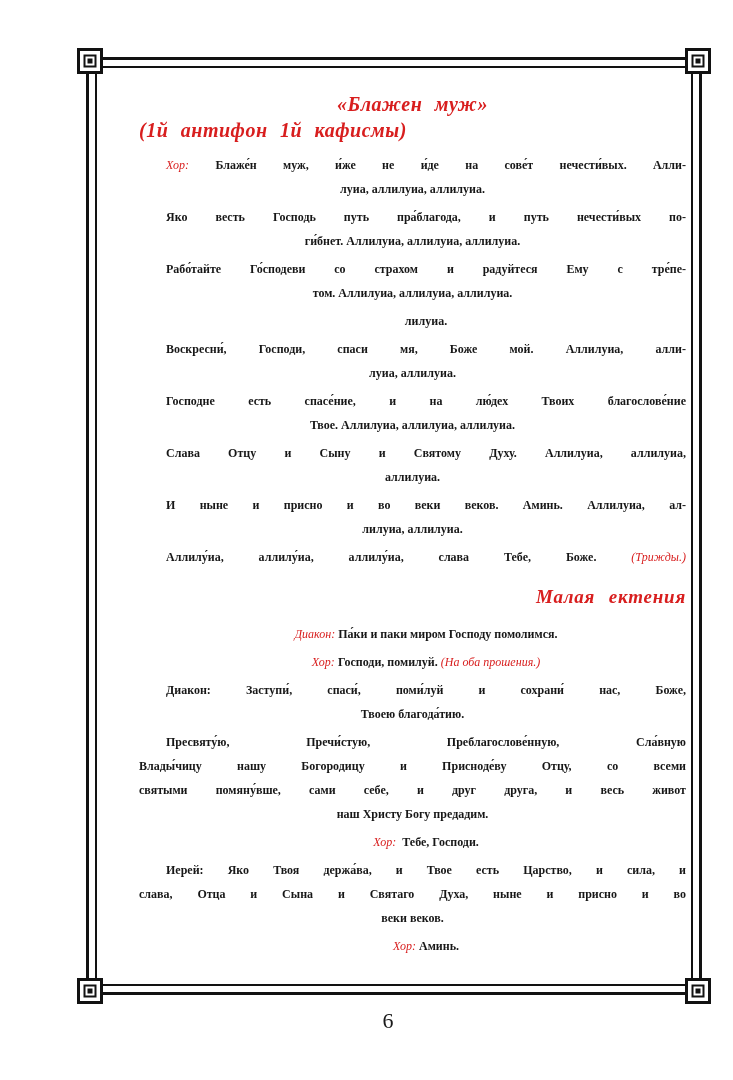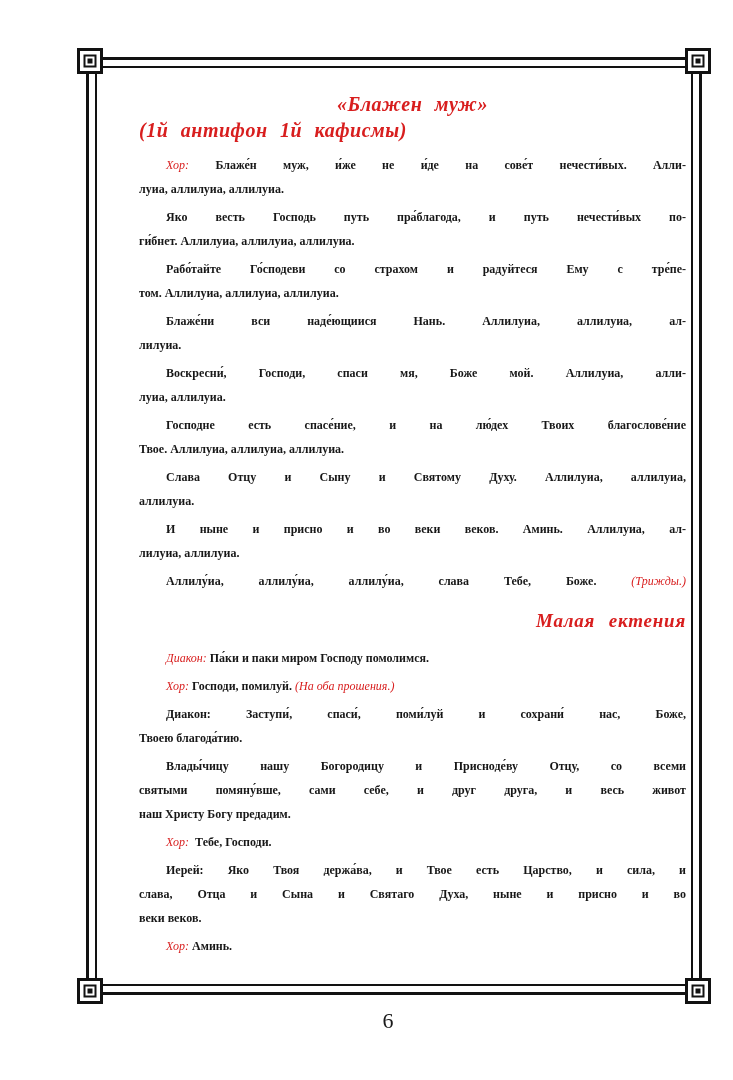--- a/index.html
+++ b/index.html
@@ -87,7 +87,7 @@
     line-height: 24px;
   }
   .para .line:first-child { text-indent: 27px; }
-  .line { text-align: left; }
+  .line { text-align: center; }
   .line.jl { text-align: justify; text-align-last: justify; }
   .run-t { color: var(--ink, #151515); }
   .run-r {

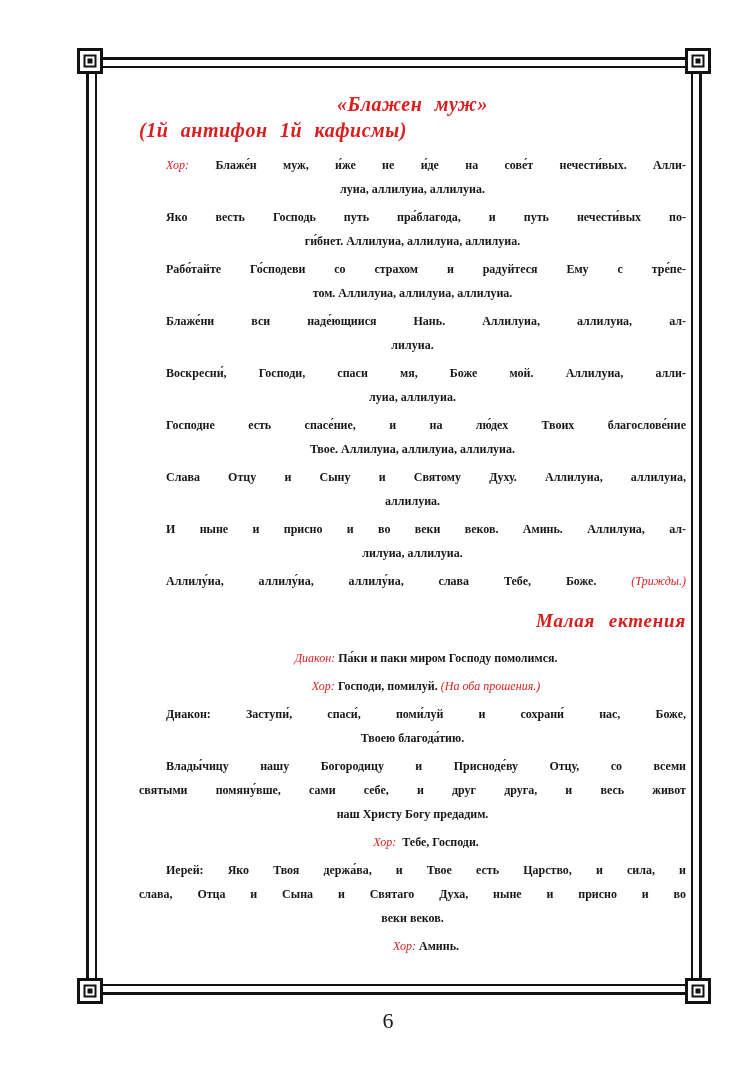--- a/index.html
+++ b/index.html
@@ -158,7 +158,6 @@
         <div class="line"><span class="run-t">том. Аллилуиа, аллилуиа, аллилуиа.</span></div>
       </div>
       <div class="para">
-        <div class="line jl"><span class="run-t">Блаже́ни вси наде́ющиися Нань. Аллилуиа, аллилуиа, ал-</span></div>
         <div class="line"><span class="run-t">лилуиа.</span></div>
       </div>
       <div class="para">

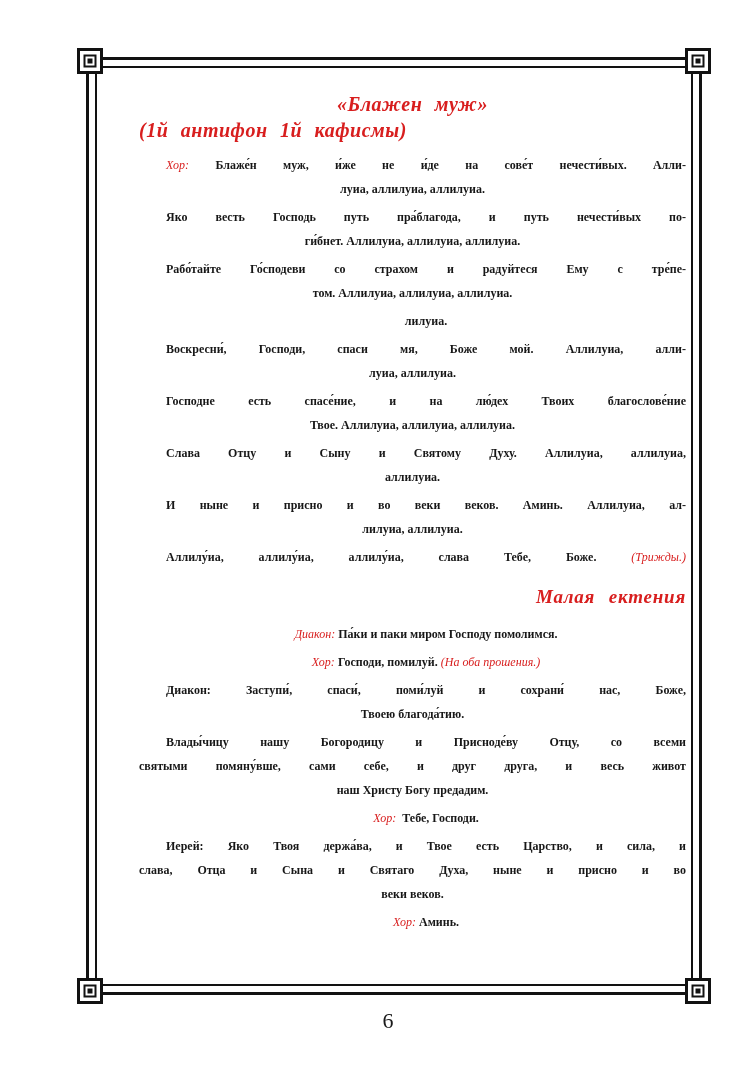--- a/index.html
+++ b/index.html
@@ -191,6 +191,7 @@
         <div class="line"><span class="run-t">Твоею благода́тию.</span></div>
       </div>
       <div class="para">
+        <div class="line jl"><span class="run-t">Пресвяту́ю, Пречи́стую, Преблагослове́нную, Сла́вную</span></div>
         <div class="line jl"><span class="run-t">Влады́чицу нашу Богородицу и Присноде́ву Отцу, со всеми</span></div>
         <div class="line jl"><span class="run-t">святыми помяну́вше, сами себе, и друг друга, и весь живот</span></div>
         <div class="line"><span class="run-t">наш Христу Богу предадим.</span></div>

